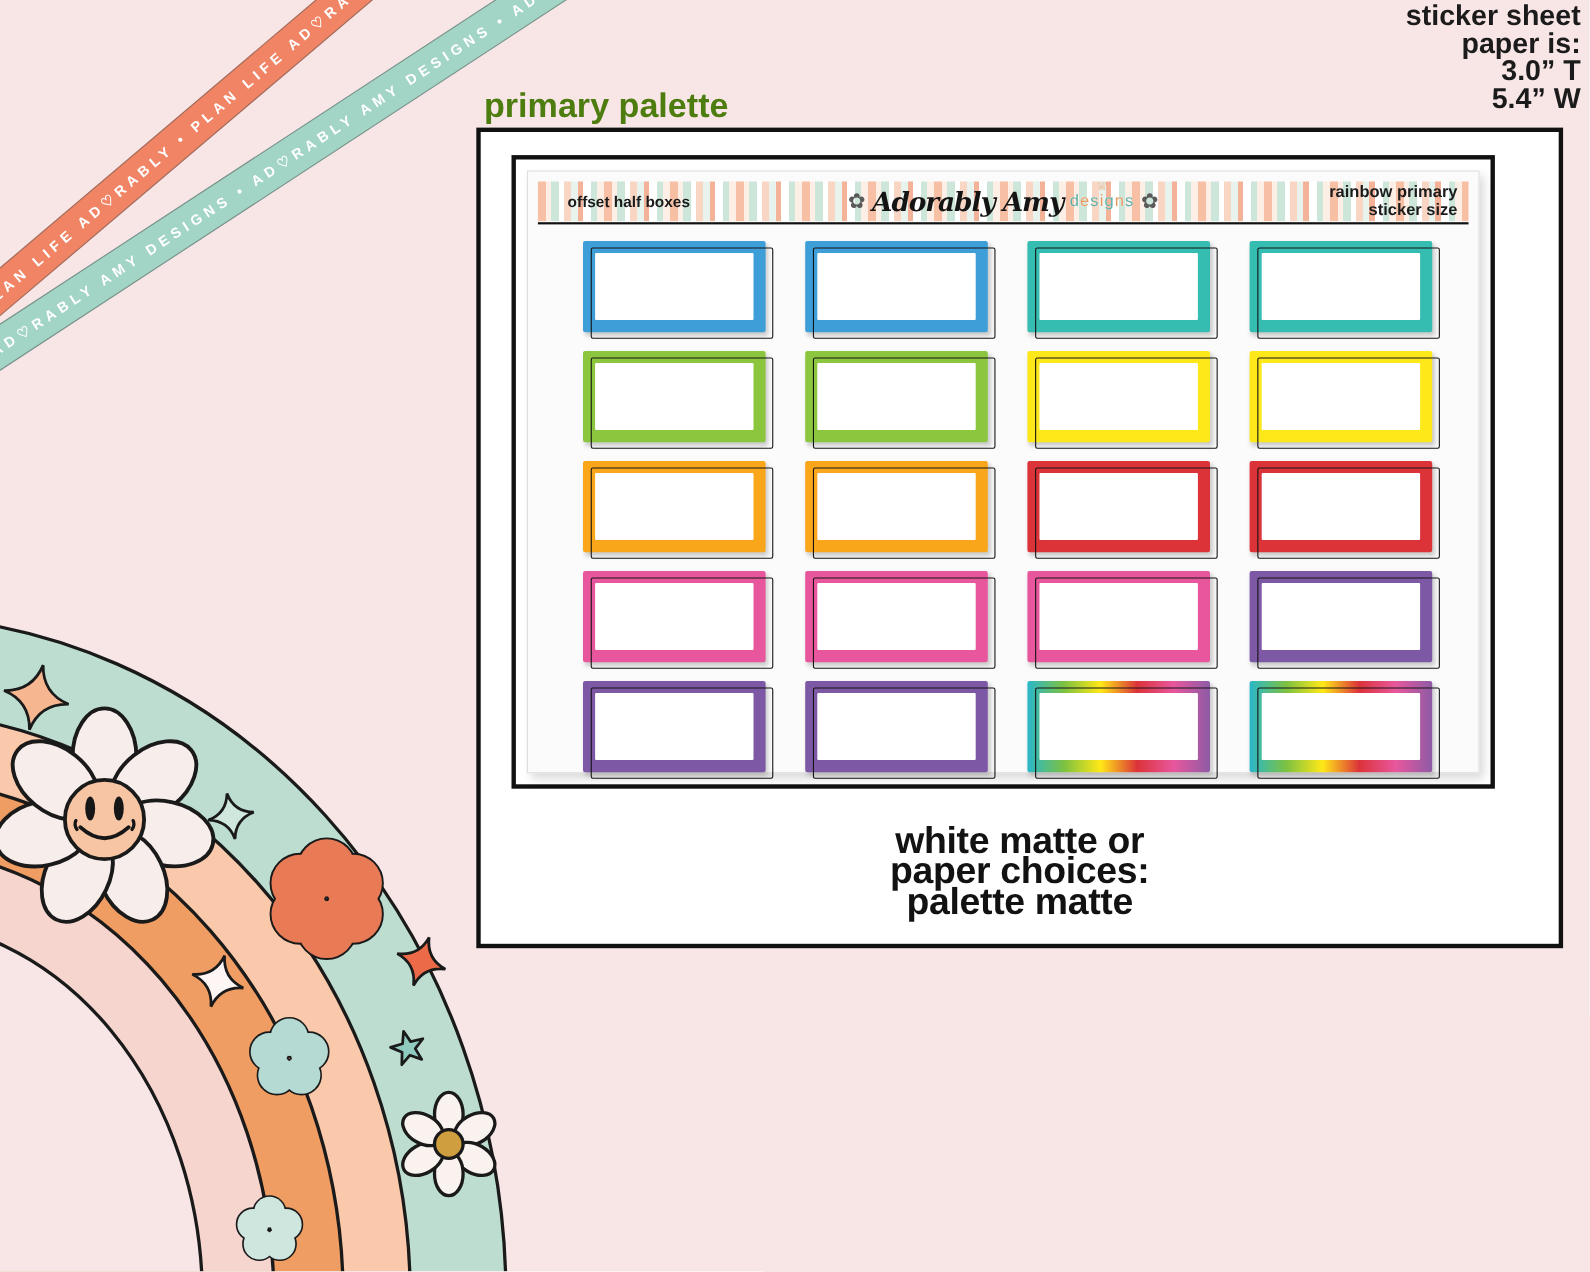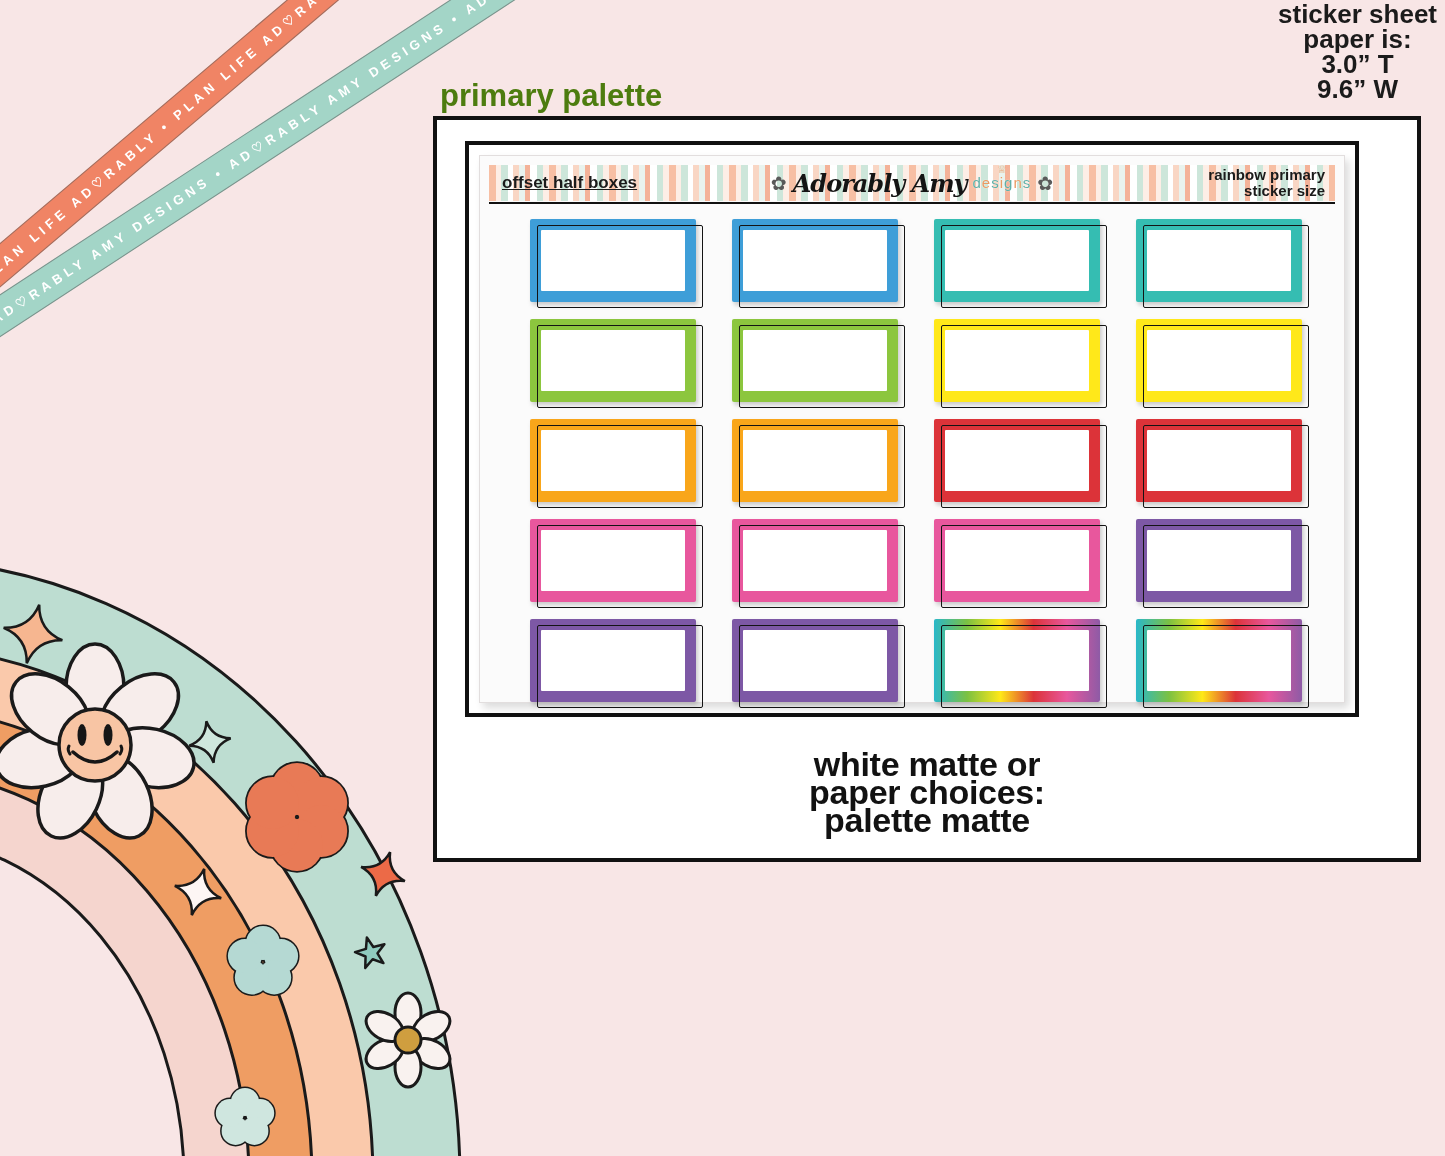--- a/index.html
+++ b/index.html
@@ -15,7 +15,7 @@
 
   
   .palette-label{position:absolute;left:440px;top:78px;font-size:31px;font-weight:700;color:#4d7c0f;z-index:4;}
-  .size-note{position:absolute;right:8px;top:2px;text-align:center;font-size:26px;font-weight:700;
+  .size-note{position:absolute;right:8px;top:2px;text-align:right;font-size:26px;font-weight:700;
     color:#1b1b1b;line-height:25px;z-index:4;}
   .size-note div{white-space:nowrap;}
 

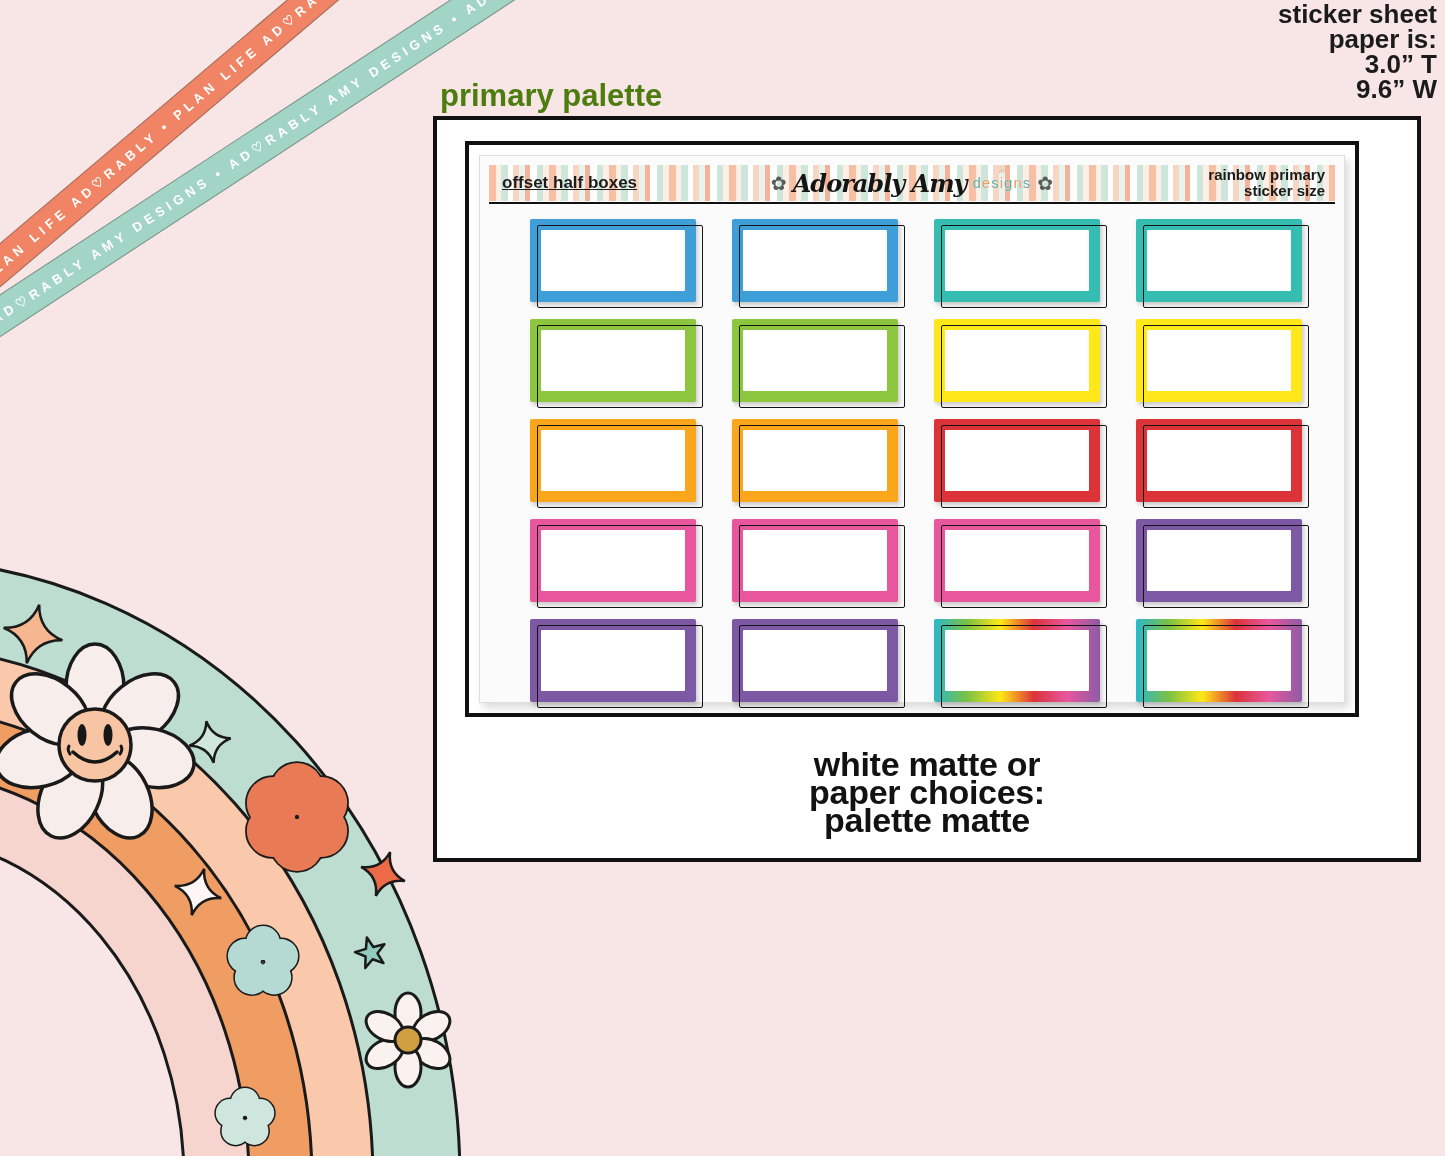--- a/index.html
+++ b/index.html
@@ -177,7 +177,7 @@
     <div>sticker sheet</div>
     <div>paper is:</div>
     <div>3.0” T</div>
-    <div>9.6” W</div>
+    <div>5.4” W</div>
   </div>
 
   <div class="outer-box">

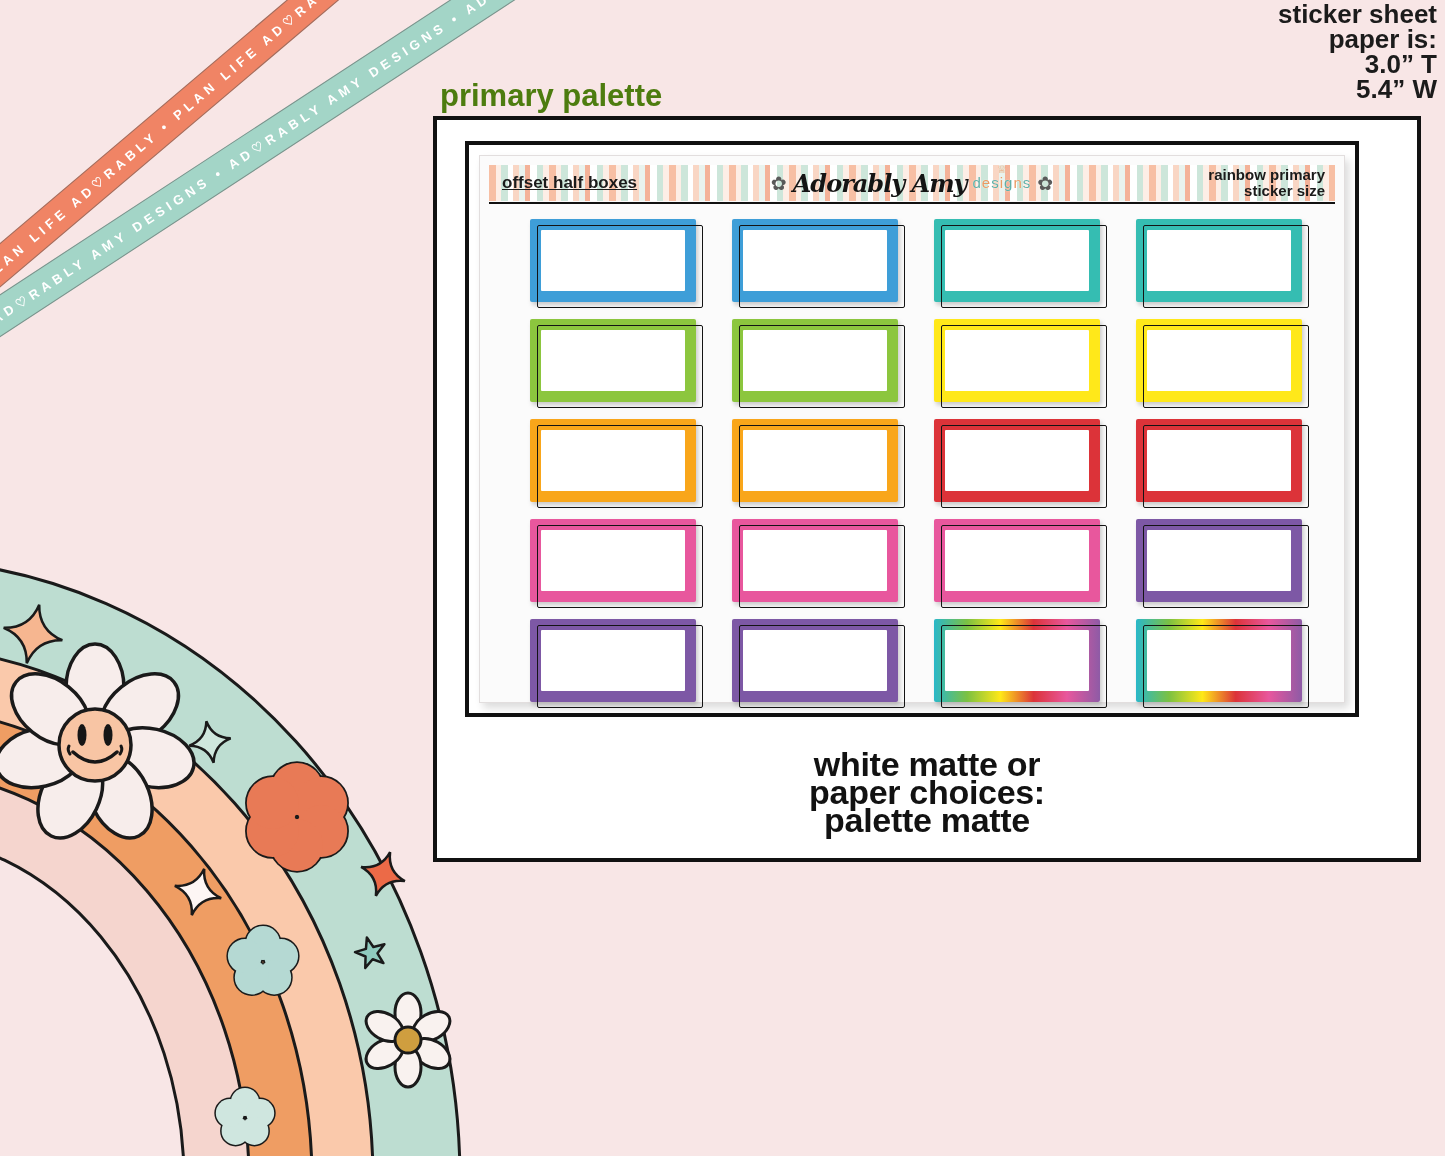--- a/index.html
+++ b/index.html
@@ -35,8 +35,8 @@
       #cde6da 48px 54px,#fdeee6 54px 60px);
     display:flex;align-items:center;}
   .sheet-hr{border:none;border-top:2.5px solid #111;margin:1px 0 0 0;}
-  .product-name{position:absolute;left:13px;top:0;height:36px;display:flex;align-items:center;
-    font-size:17px;font-weight:700;color:#1b1b1b;text-decoration:underline;}
+  .product-name{position:absolute;left:27px;top:0;height:36px;display:flex;align-items:center;
+    font-size:14px;font-weight:700;color:#1b1b1b;}
   .variant{position:absolute;right:10px;top:0;height:36px;display:flex;flex-direction:column;
     justify-content:center;text-align:right;font-size:15px;font-weight:700;color:#1b1b1b;line-height:16px;}
   .brand{position:absolute;left:0;right:0;top:0;height:36px;display:flex;align-items:center;

